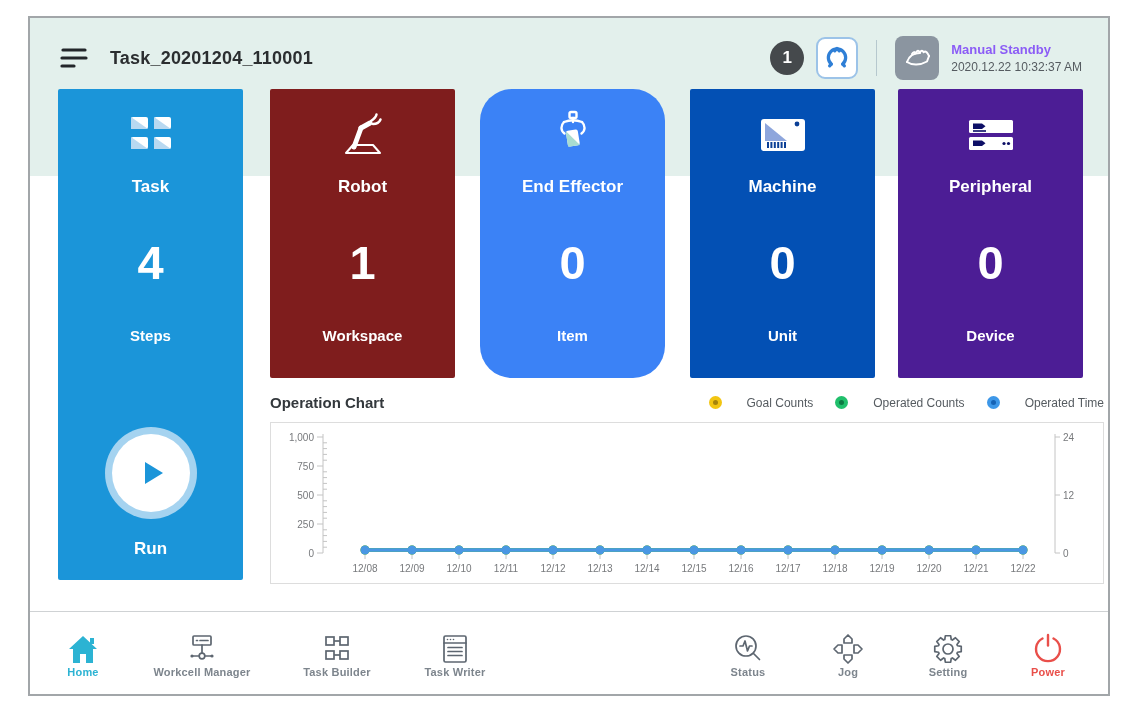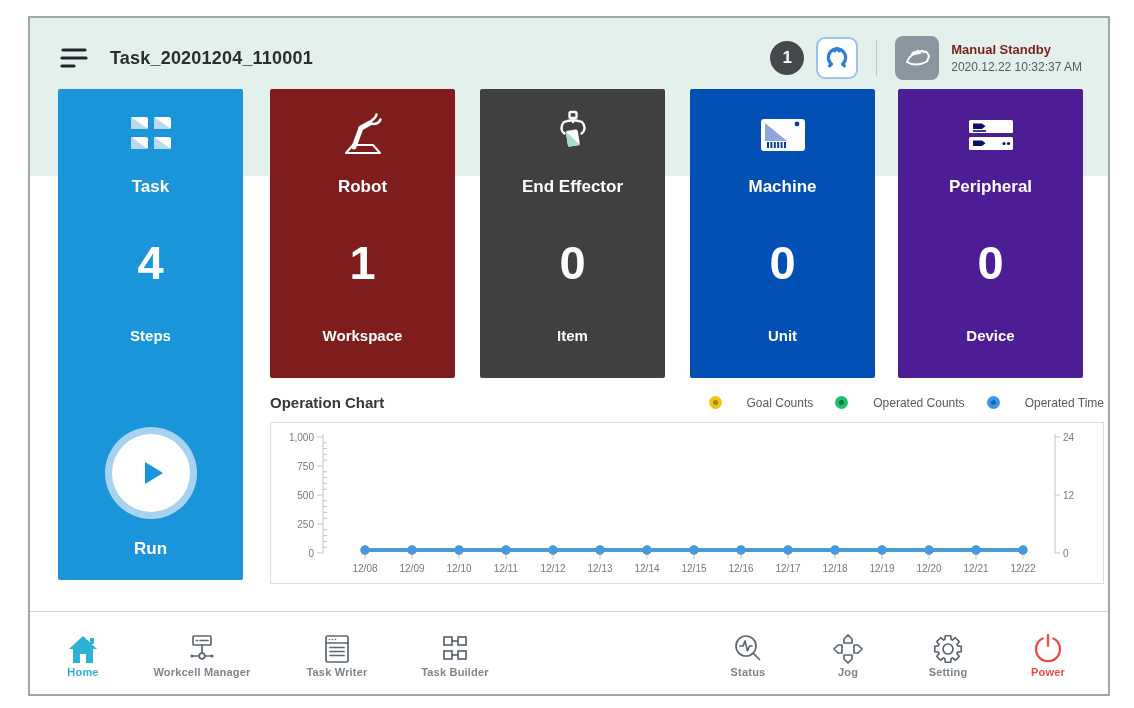--- a/index.html
+++ b/index.html
@@ -19,7 +19,7 @@
   .tb-divider { width:1px; height:36px; background:#b6c8ce; margin:0 6px; }
   .mode-box { width:44px; height:44px; border-radius:8px; background:#8b95a0; display:flex; align-items:center; justify-content:center; }
   .mode-text { display:flex; flex-direction:column; justify-content:center; line-height:1.35; }
-  .mode-label { font-size:13px; font-weight:bold; color:#7f1d1d; }
+  .mode-label { font-size:13px; font-weight:bold; color:#8b5cf6; }
   .mode-datetime { font-size:12px; color:#555b60; }
 
   

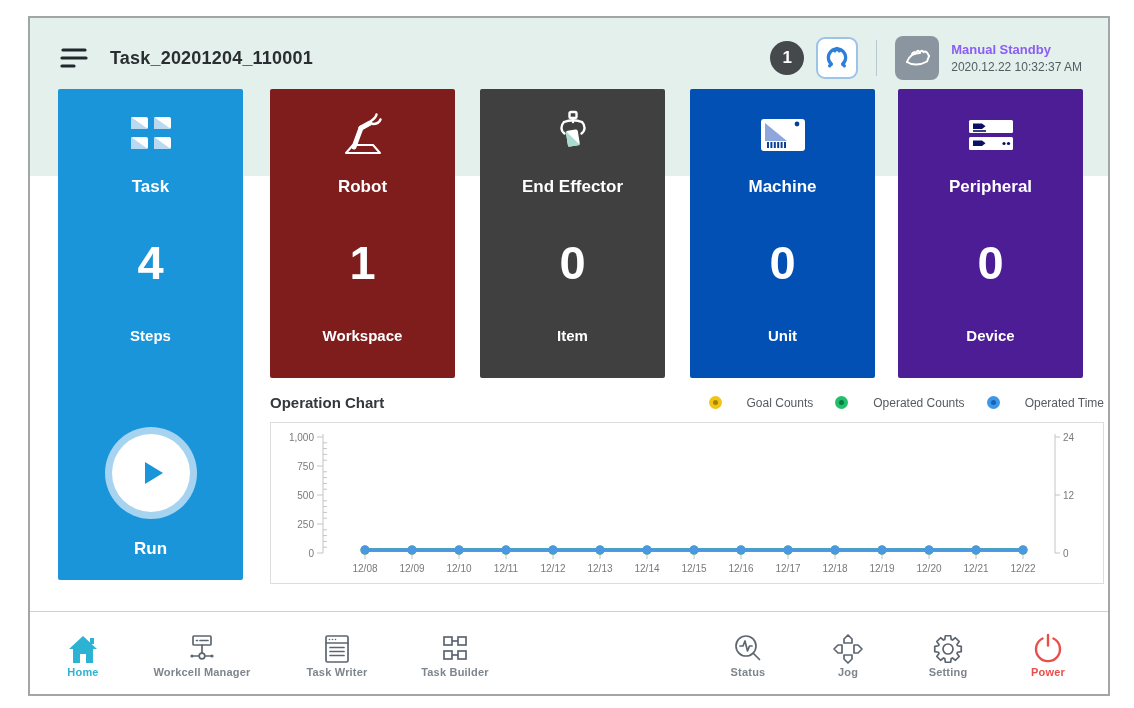--- a/index.html
+++ b/index.html
@@ -27,7 +27,7 @@
   .card-std { height:289px; }
   .card-task { left:28px; height:491px; background:#1b95d9; }
   .card-robot { left:240px; background:#7f1d1d; }
-  .card-ee { left:450px; background:#404040; }
+  .card-ee { left:450px; background:#3b82f6;border-radius:32px; }
   .card-machine { left:660px; background:#0350b4; }
   .card-periph { left:868px; background:#4c1d95; }
   .c-icon { position:absolute; top:20px; left:0; width:100%; height:52px; display:flex; align-items:center; justify-content:center; }

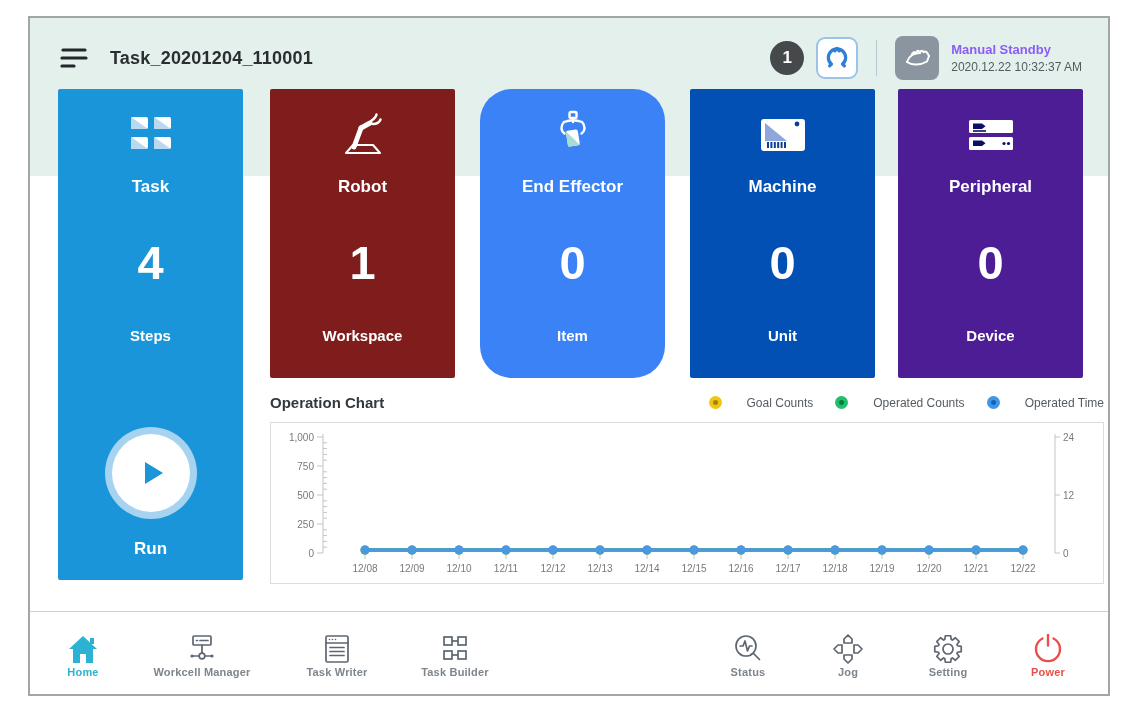--- a/index.html
+++ b/index.html
@@ -361,6 +361,17 @@
         </svg>
         <div class="nav-label">Workcell Manager</div>
       </div>
+      <div class="nav-item nav-tb">
+        <svg width="34" height="34" viewBox="0 0 34 34" fill="none" stroke="#5d6670" stroke-width="1.7">
+          <rect x="6" y="5" width="8" height="8"></rect>
+            <rect x="20" y="5" width="8" height="8"></rect>
+            <path d="M14 9 H20"></path>
+          <rect x="6" y="19" width="8" height="8"></rect>
+            <rect x="20" y="19" width="8" height="8"></rect>
+            <path d="M14 23 H20"></path>
+        </svg>
+        <div class="nav-label">Task Builder</div>
+      </div>
       <div class="nav-item nav-tw">
         <svg width="34" height="34" viewBox="0 0 34 34" fill="none" stroke="#5d6670" stroke-width="1.7" stroke-linecap="round">
           <rect x="6" y="4" width="22" height="26" rx="1.5"></rect>
@@ -372,17 +383,6 @@
         </svg>
         <div class="nav-label">Task Writer</div>
       </div>
-      <div class="nav-item nav-tb">
-        <svg width="34" height="34" viewBox="0 0 34 34" fill="none" stroke="#5d6670" stroke-width="1.7">
-          <rect x="6" y="5" width="8" height="8"></rect>
-            <rect x="20" y="5" width="8" height="8"></rect>
-            <path d="M14 9 H20"></path>
-          <rect x="6" y="19" width="8" height="8"></rect>
-            <rect x="20" y="19" width="8" height="8"></rect>
-            <path d="M14 23 H20"></path>
-        </svg>
-        <div class="nav-label">Task Builder</div>
-      </div>
     </div>
     <div class="nav-group">
       <div class="nav-item nav-status">

